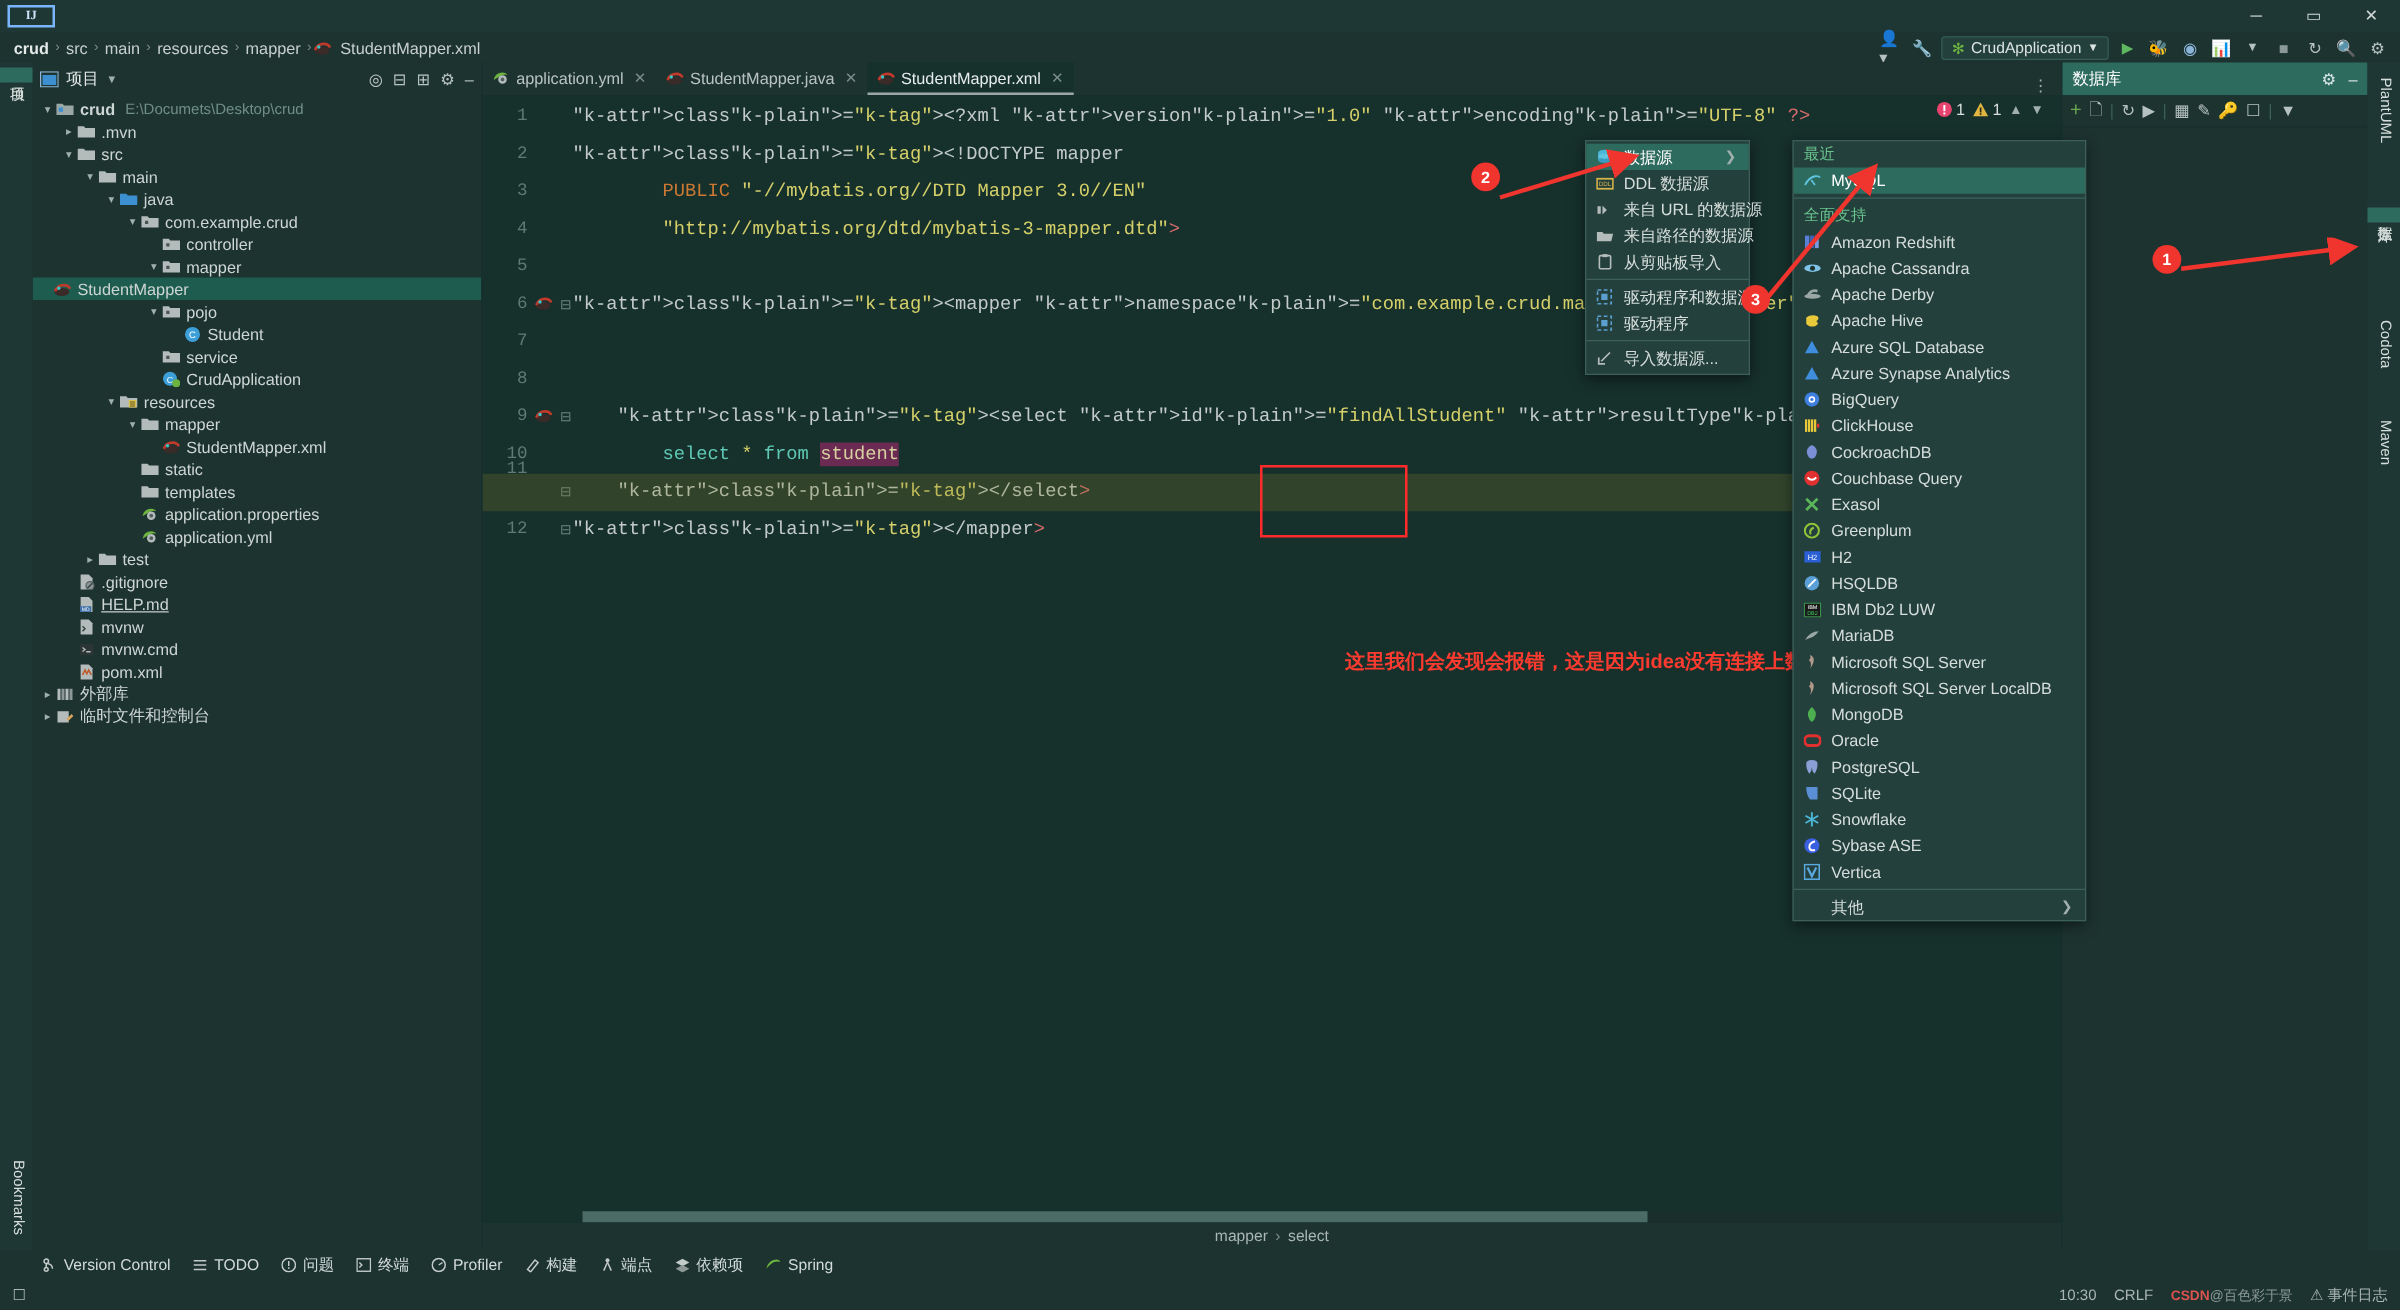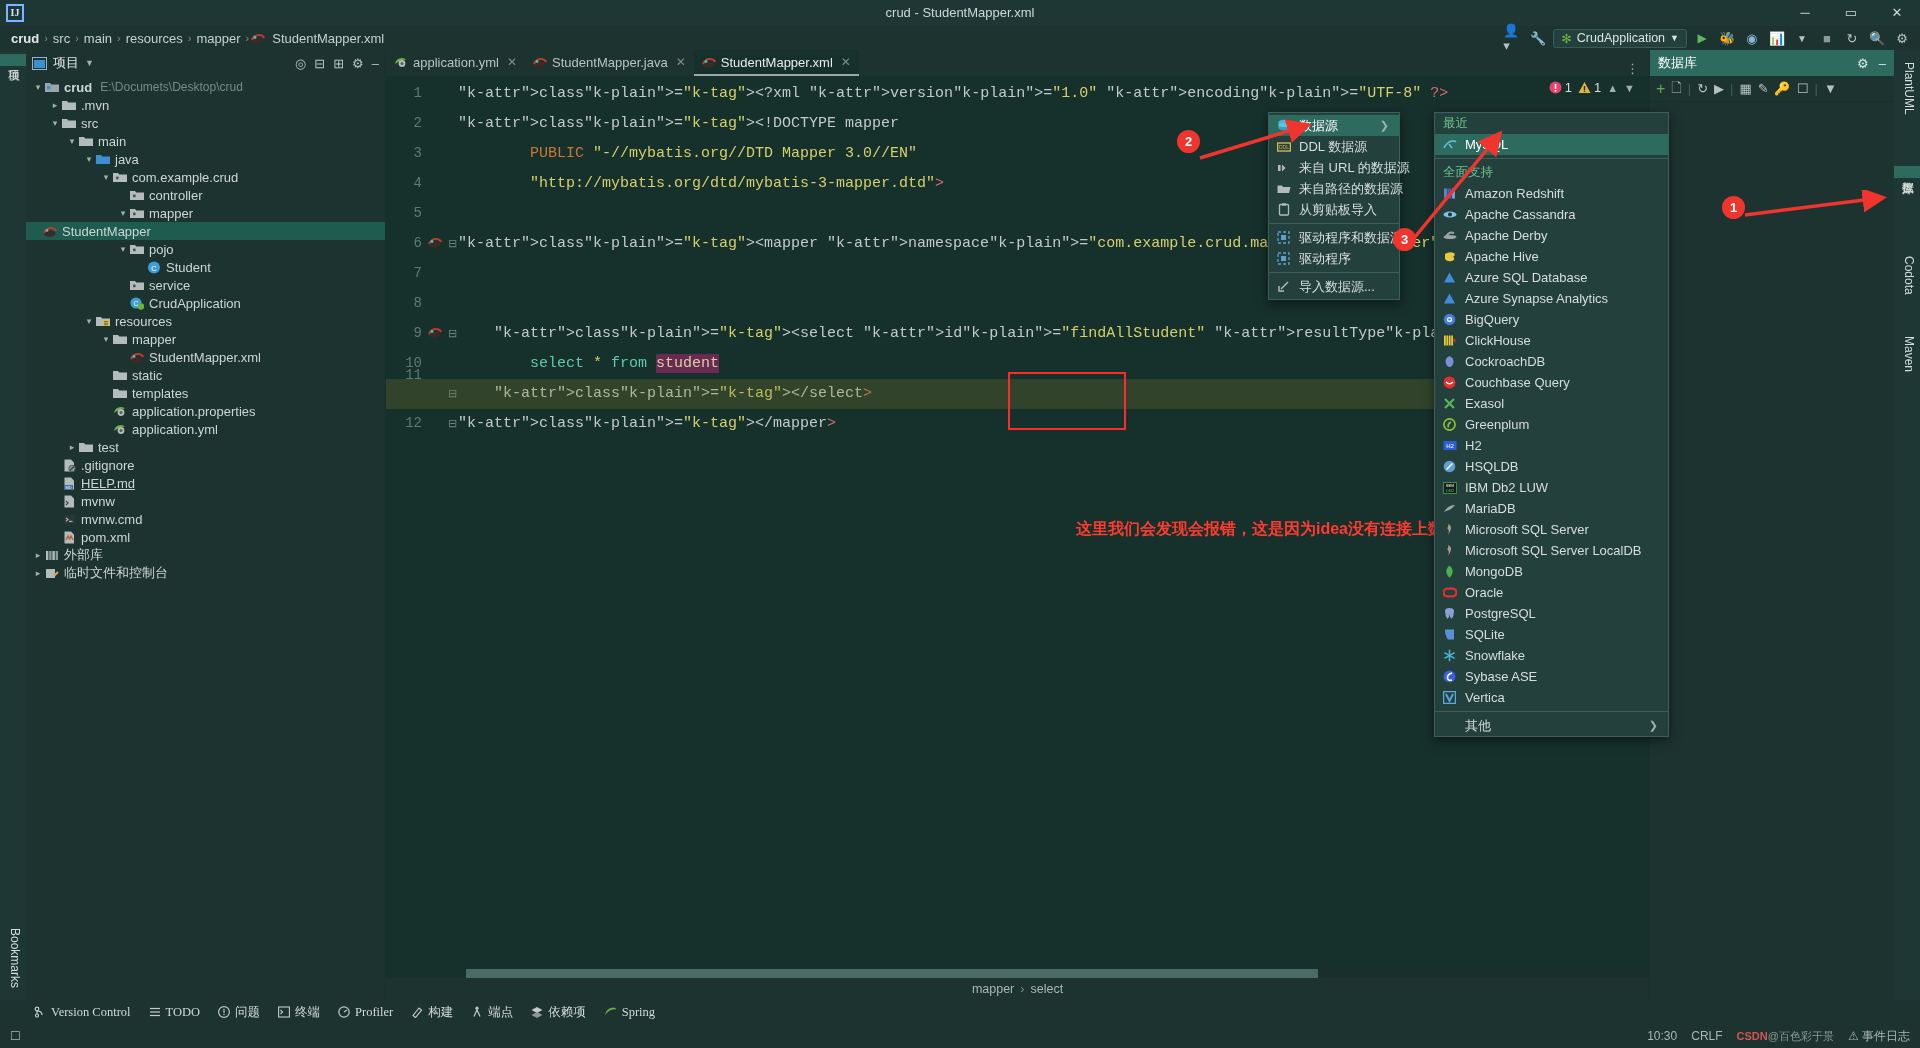--- a/index.html
+++ b/index.html
@@ -18,7 +18,7 @@
     position:relative; border-bottom:1px solid #16262400;
   }
   .ij-logo {
-    width:18px;height:18px;margin-left:6px;margin-right:10px;
+    width:38px;height:18px;margin-left:6px;margin-right:10px;
     border:2px solid #7ab6ff; color:#cfe4ff; font-size:10px; font-weight:bold;
     display:flex;align-items:center;justify-content:center; font-family:"Liberation Serif", serif;
   }

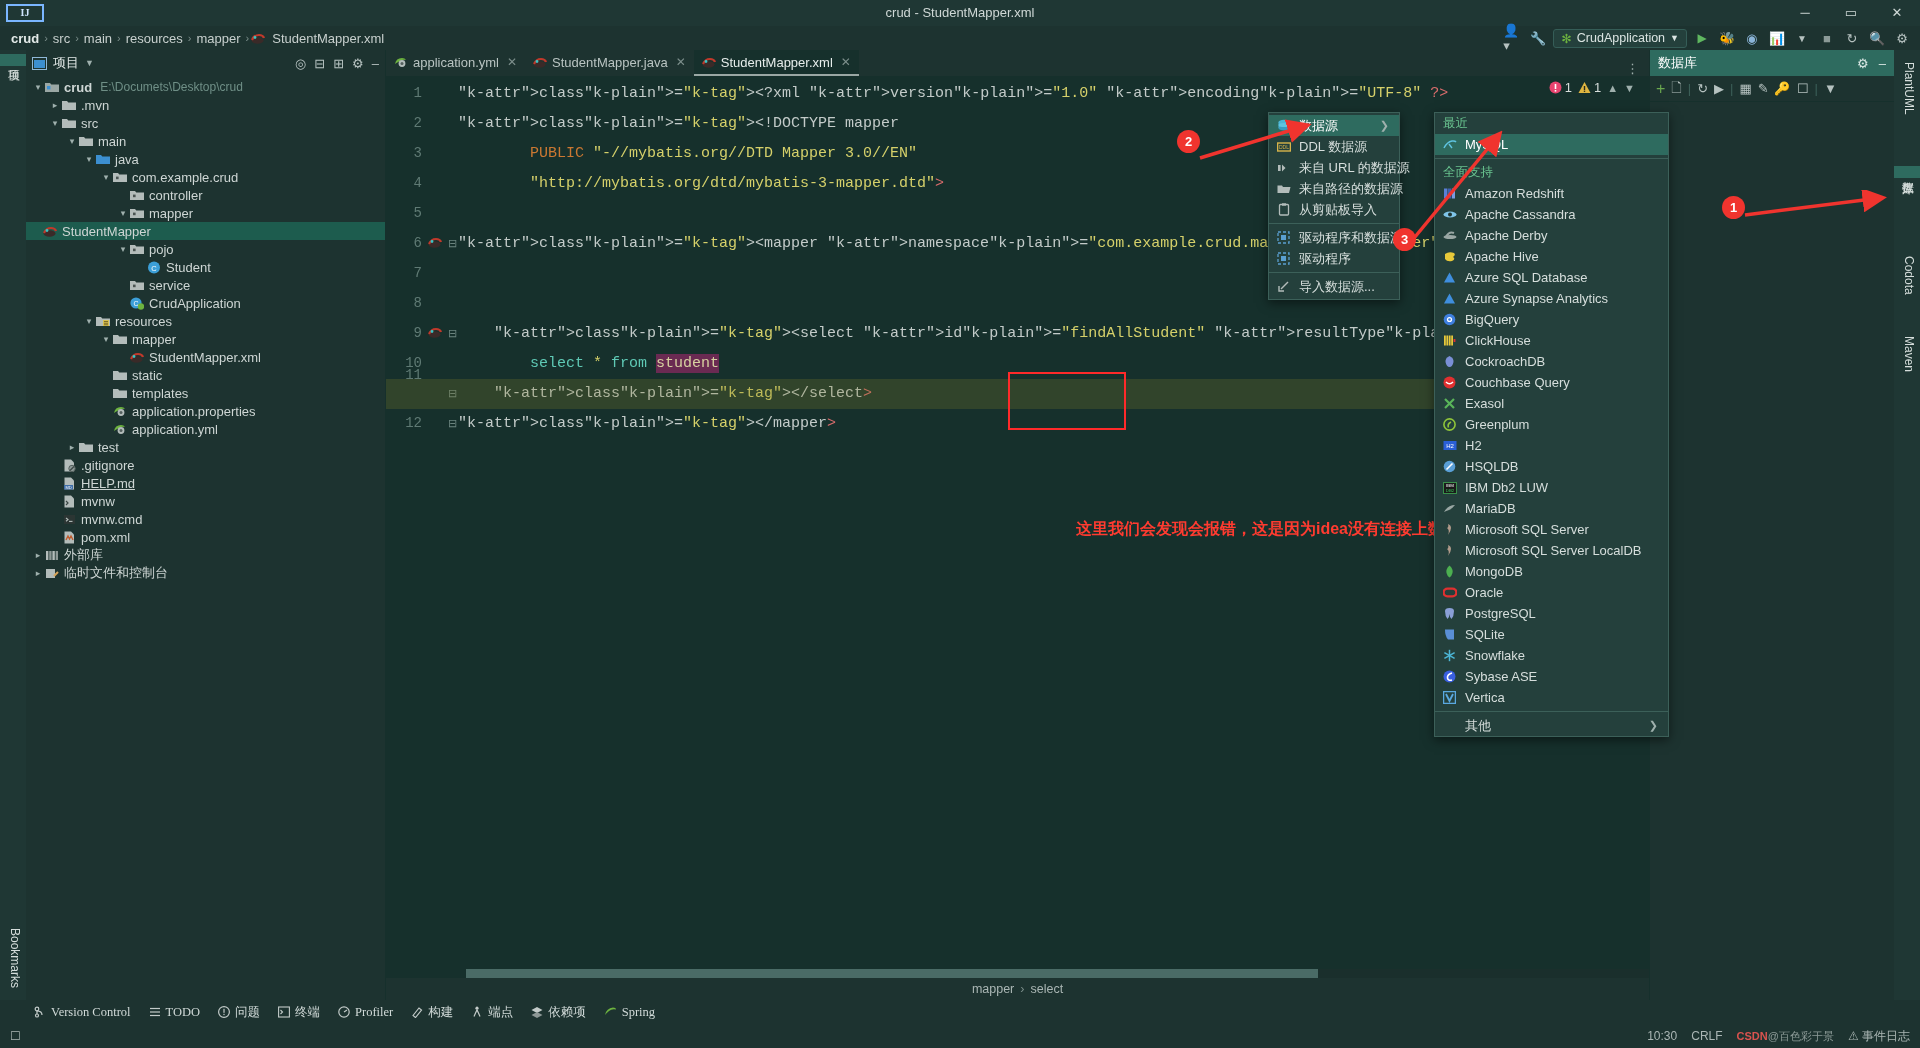--- a/index.html
+++ b/index.html
@@ -138,7 +138,6 @@
 
 <div class="titlebar">
   <div class="ij-logo">IJ</div>
-  <div class="win-title">crud - StudentMapper.xml</div>
   <div class="win-btns">
     <div class="win-btn">─</div>
     <div class="win-btn">▭</div>

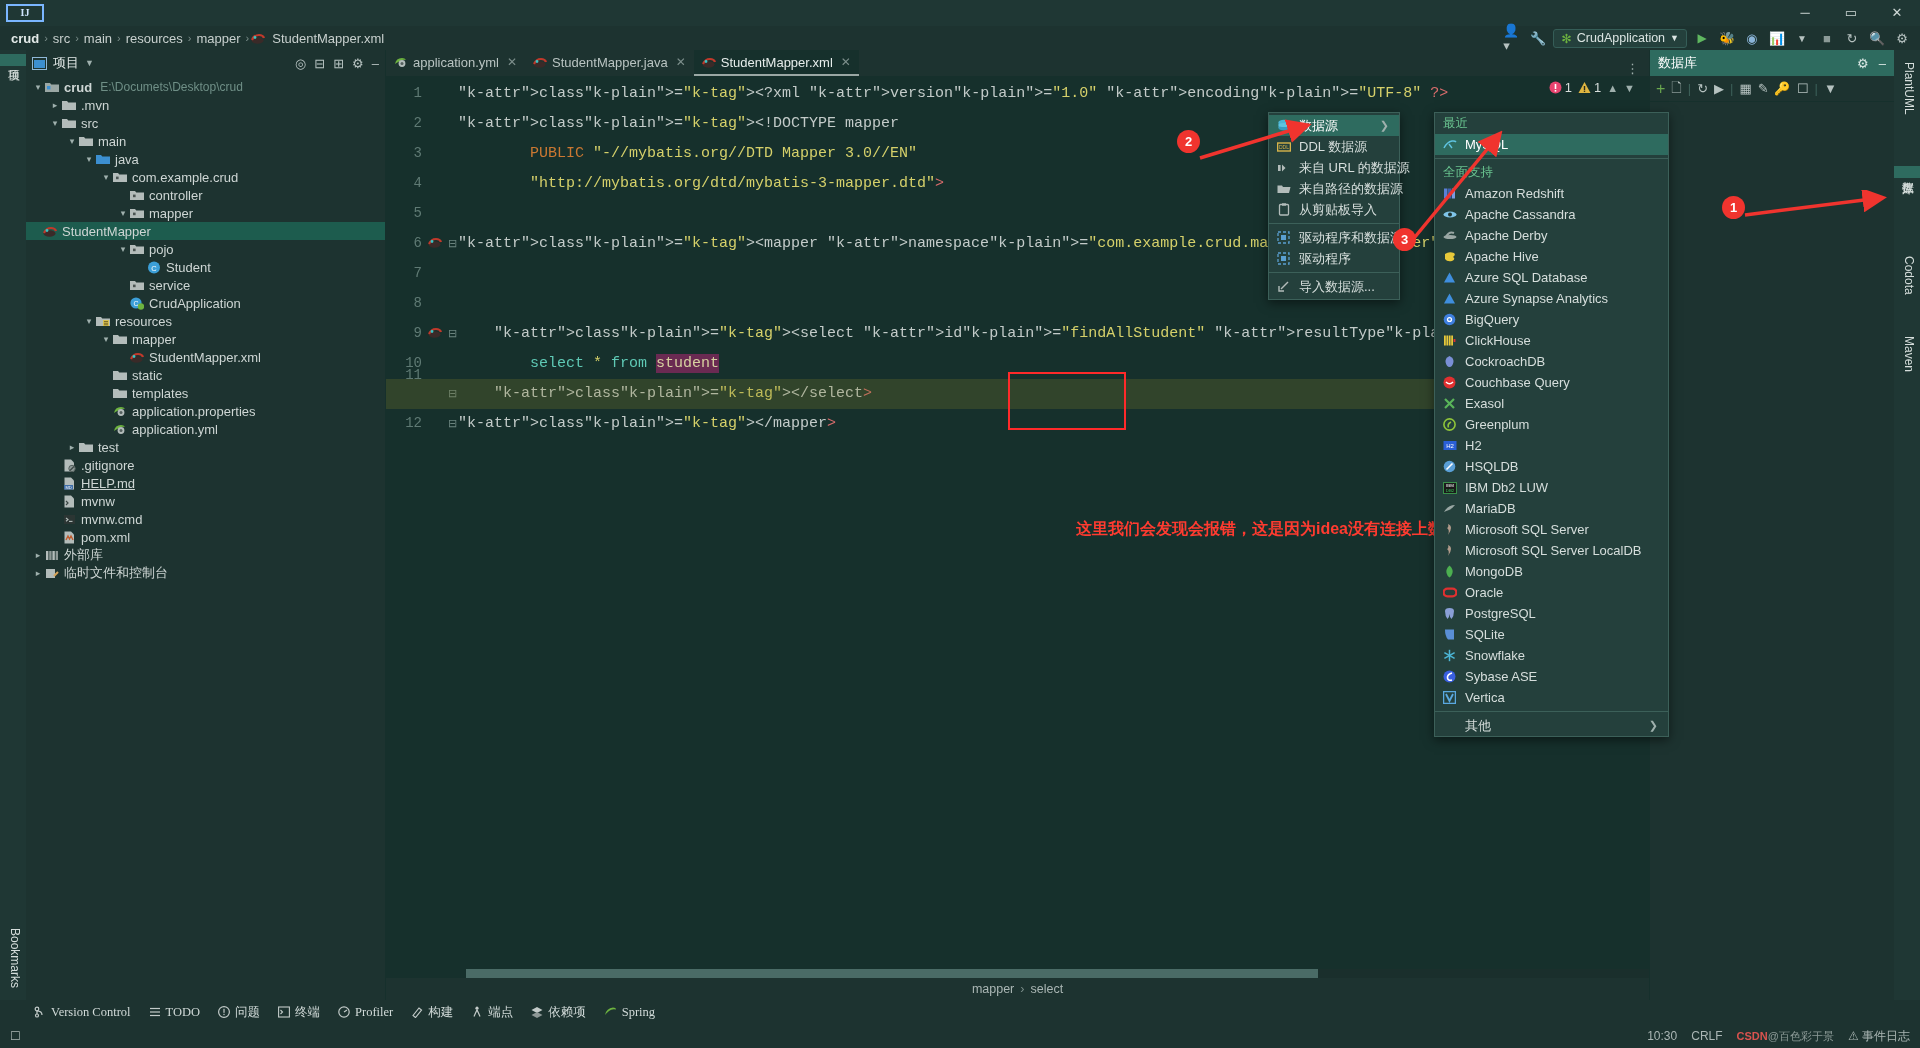--- a/index.html
+++ b/index.html
@@ -127,7 +127,7 @@
 
   
   .bottombar { position:absolute; left:0; right:0; bottom:24px; height:24px; background:#1d3330; display:flex; align-items:center; padding-left:26px; gap:2px;}
-  .bbtn { display:flex; align-items:center; gap:5px; padding:2px 8px; font-size:12.5px; color:#d2dbd9;font-family:Liberation Serif, serif;}
+  .bbtn { display:flex; align-items:center; gap:5px; padding:2px 8px; font-size:12.5px; color:#d2dbd9;}
   .statusbar { position:absolute; left:0; right:0; bottom:0; height:24px; background:#1d3330; display:flex; align-items:center; padding:0 10px; font-size:12px; color:#aab6b4;}
   .status-right { margin-left:auto; display:flex; align-items:center; gap:14px;}
   .wm { color:#8c9a97; font-size:11px;}

